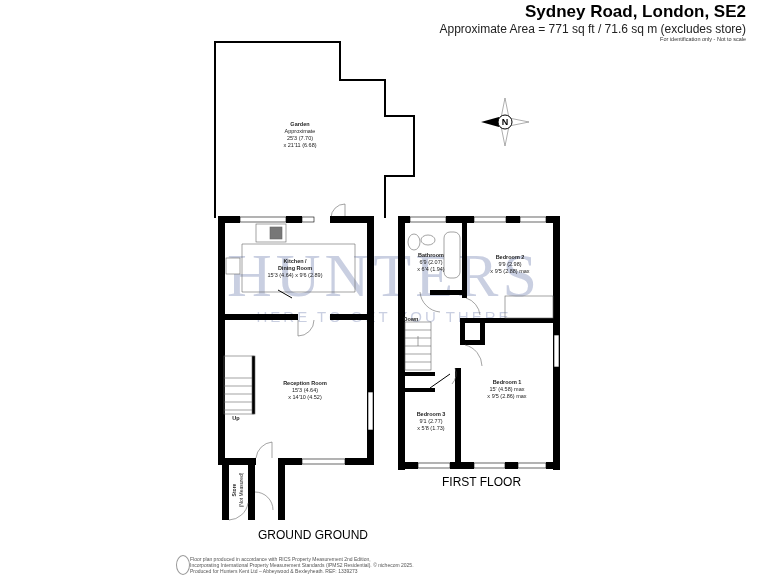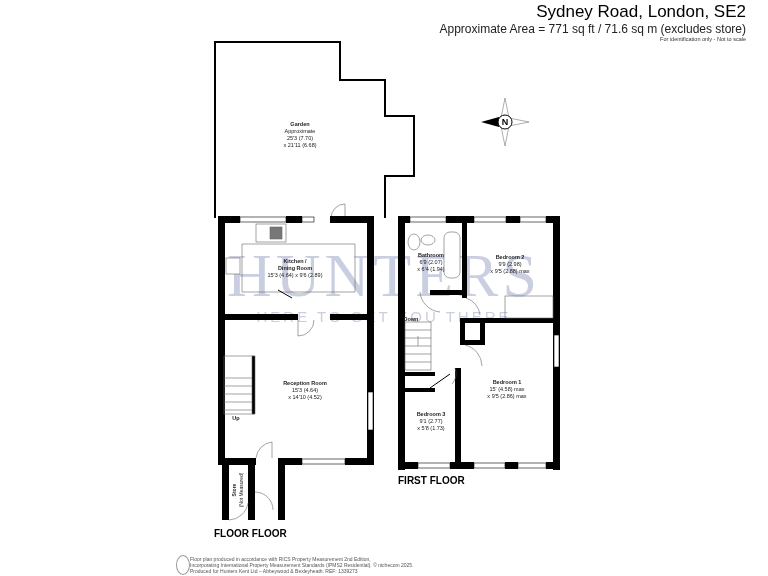--- a/index.html
+++ b/index.html
@@ -4,7 +4,7 @@
 <style>
   html, body { margin:0; padding:0; background:#ffffff; }
   body { width:768px; height:576px; position:relative; overflow:hidden; font-family:"Liberation Sans", sans-serif; color:#000; }
-  .title { position:absolute; right:22px; top:2px; font-size:17px; font-weight:normal; }
+  .title { position:absolute; right:22px; top:2px; font-size:17px; font-weight:bold; }
   .subtitle { position:absolute; right:22px; top:22px; font-size:12px; color:#222; }
   .note { position:absolute; right:22px; top:36px; font-size:5.5px; color:#333; }
   svg.plan { position:absolute; left:0; top:0; }

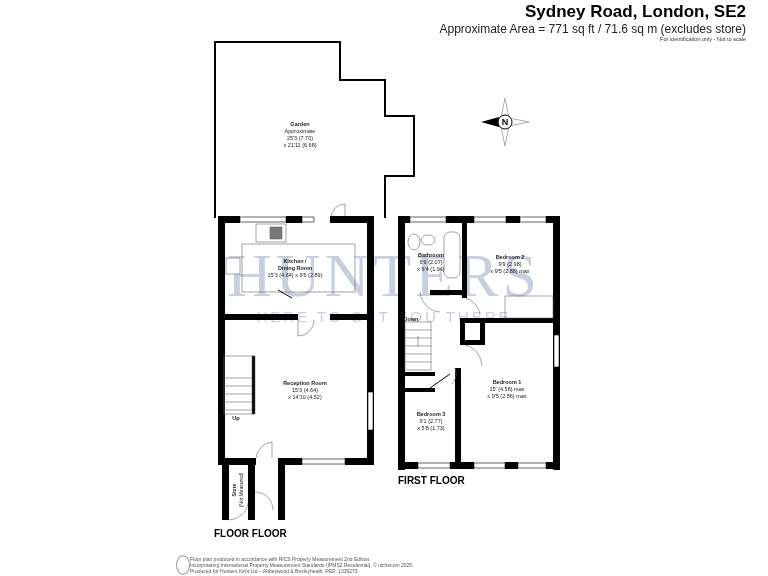--- a/index.html
+++ b/index.html
@@ -8,7 +8,7 @@
   .subtitle { position:absolute; right:22px; top:22px; font-size:12px; color:#222; }
   .note { position:absolute; right:22px; top:36px; font-size:5.5px; color:#333; }
   svg.plan { position:absolute; left:0; top:0; }
-  .floor-label { position:absolute; font-size:10px; font-weight:bold; }
+  .floor-label { position:absolute; font-size:12px; font-weight:normal;margin-left:44px; }
   .footer { position:absolute; left:190px; top:556px; font-size:5px; color:#555; line-height:6px; }
   .footer-icon { position:absolute; left:176px; top:555px; width:12px; height:18px; border:1px solid #999; border-radius:50%; }
   .room-label { font-family:"Liberation Sans", sans-serif; }

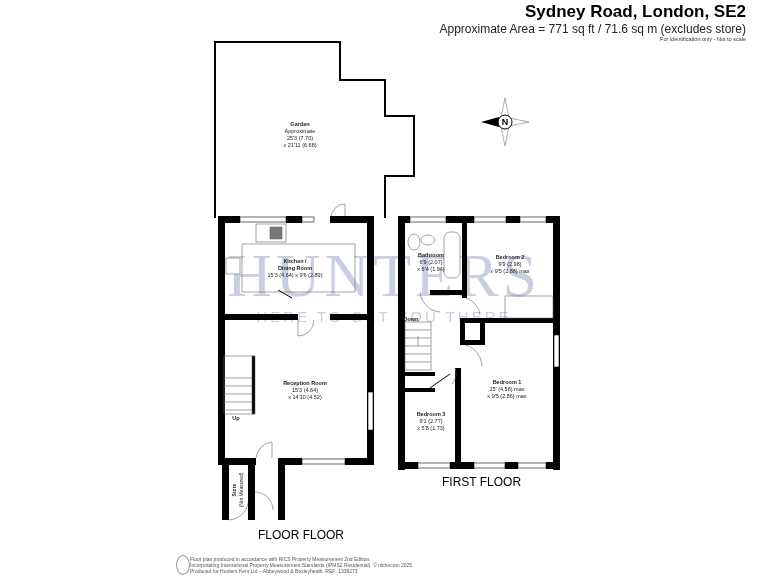--- a/index.html
+++ b/index.html
@@ -182,7 +182,7 @@
   </g>
 </svg>
 
-<div class="floor-label" style="left:214px; top:528px;">FLOOR FLOOR</div>
+<div class="floor-label" style="left:214px; top:528px;">GROUND GROUND</div>
 <div class="floor-label" style="left:398px; top:475px;">FIRST FLOOR</div>
 
 <div class="footer-icon"></div>

